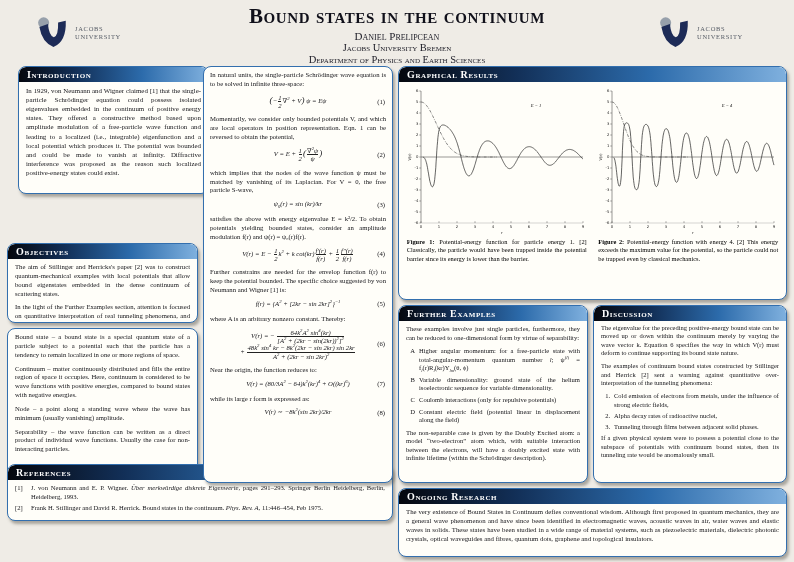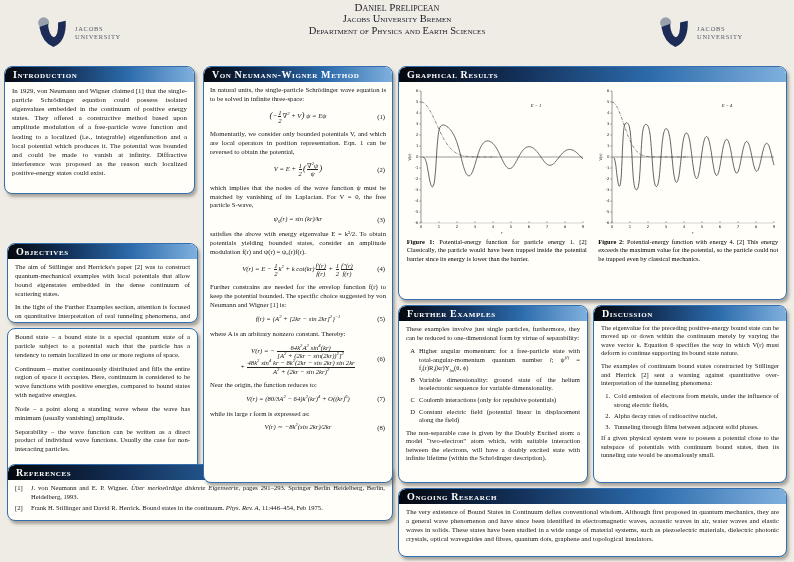--- a/index.html
+++ b/index.html
@@ -85,6 +85,7 @@
         <div>UNIVERSITY</div>
       </div>
     </div>
+    <div class="title">Bound states in the continuum</div>
     <div class="author">Daniel Prelipcean</div>
     <div class="affil">Jacobs University Bremen</div>
     <div class="affil">Department of Physics and Earth Sciences</div>

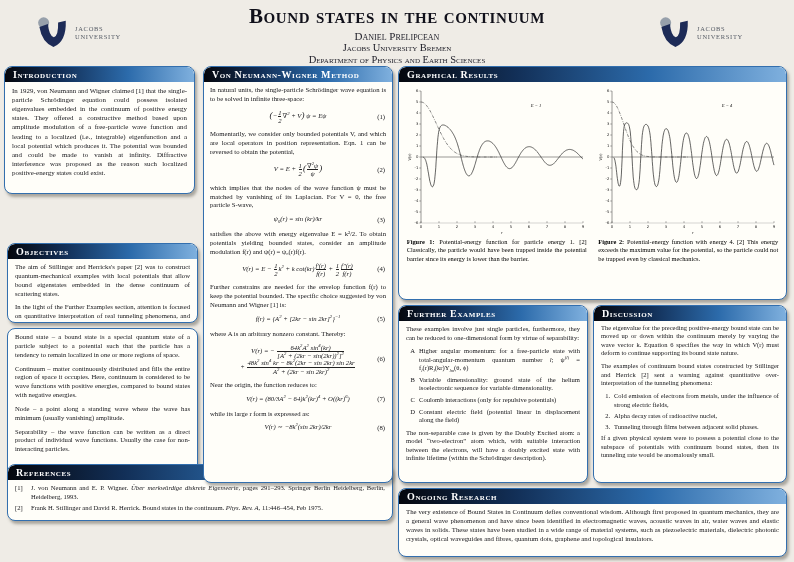--- a/index.html
+++ b/index.html
@@ -91,7 +91,7 @@
     <div class="affil">Department of Physics and Earth Sciences</div>
   </div>
 
-  <div class="box" style="left:4px;top:66px;width:191px;height:128px;font-family:Liberation Serif, serif;">
+  <div class="box" style="left:18px;top:66px;width:191px;height:128px;font-family:Liberation Serif, serif;">
     <div class="bh">Introduction</div>
     <div class="bb">
       <p>In 1929, von Neumann and Wigner claimed [1] that the single-particle Schrödinger equation could possess isolated eigenvalues embedded in the continuum of positive energy states. They offered a constructive method based upon amplitude modulation of a free-particle wave function and leading to a localized (i.e., integrable) eigenfunction and a local potential which produces it. The potential was bounded and could be made to vanish at infinity. Diffractive interference was proposed as the reason such localized positive-energy states could exist.</p>

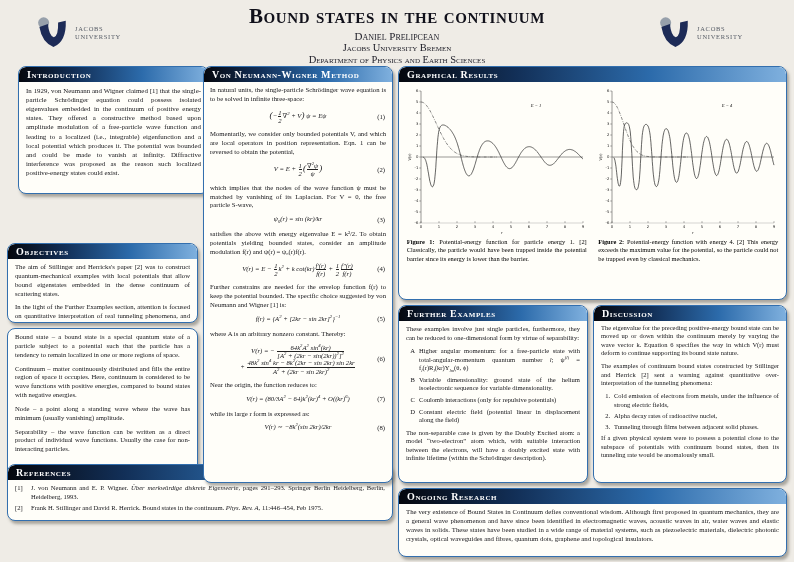--- a/index.html
+++ b/index.html
@@ -130,7 +130,6 @@
   </div>
 
   <div class="box" style="left:203px;top:66px;width:190px;height:417px;">
-    <div class="bh">Von Neumann-Wigner Method</div>
     <div class="bb" style="font-size:6.7px;padding:4px 6px;">
       <p>In natural units, the single-particle Schrödinger wave equation is to be solved in infinite three-space:</p>
       <div class="eqrow">

